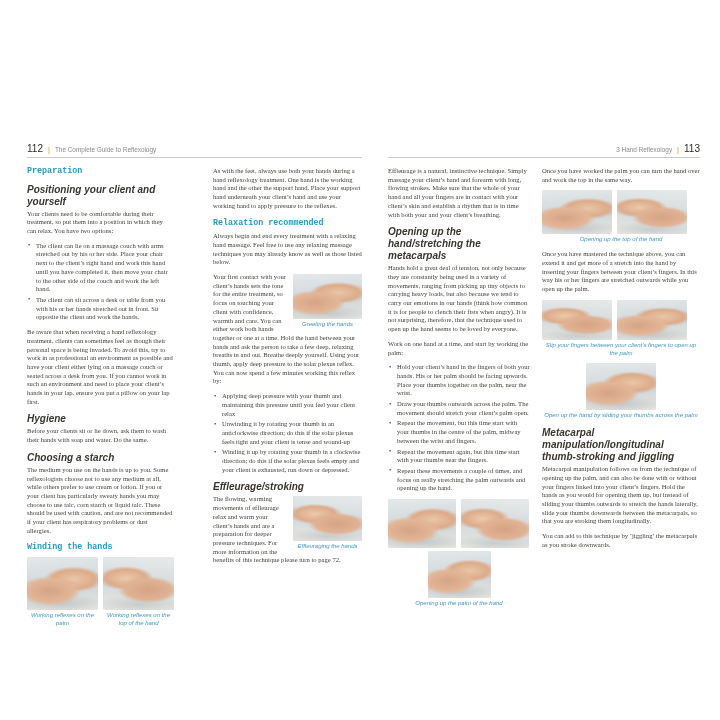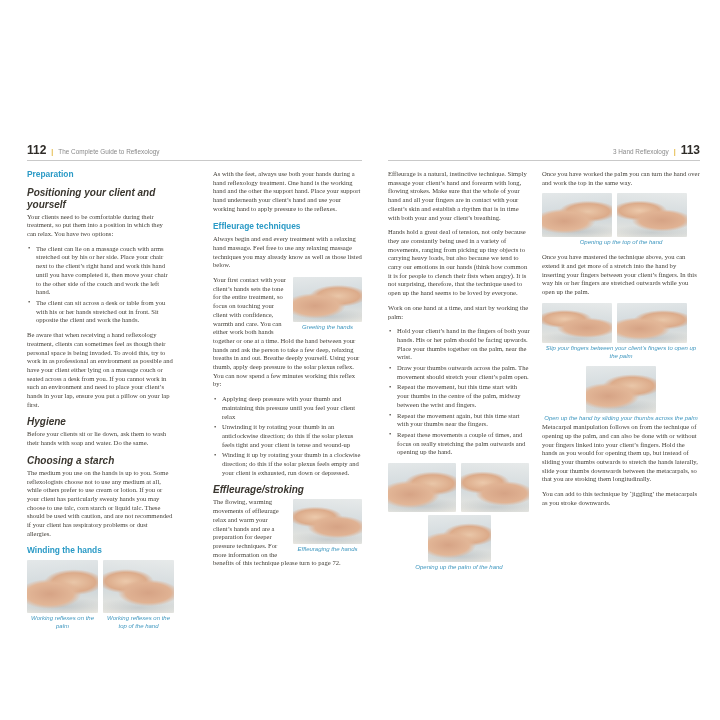--- a/index.html
+++ b/index.html
@@ -15,7 +15,7 @@
   .pghead{display:flex;align-items:baseline;gap:5px;
     font-family:"Liberation Sans", sans-serif;font-size:6.4px;color:#8a8a8a;}
   .pghead.right{justify-content:flex-end;}
-  .pgnum{font-weight:bold;font-size:12px;color:#2f2c28;}
+  .pgnum{font-weight:normal;font-size:10px;color:#2f2c28;}
   .pgsep{color:#e3b73e;font-weight:bold;font-size:7px;}
   .rule{border-bottom:1px solid #c9c9c9;margin-top:3px;margin-bottom:9px;}
 

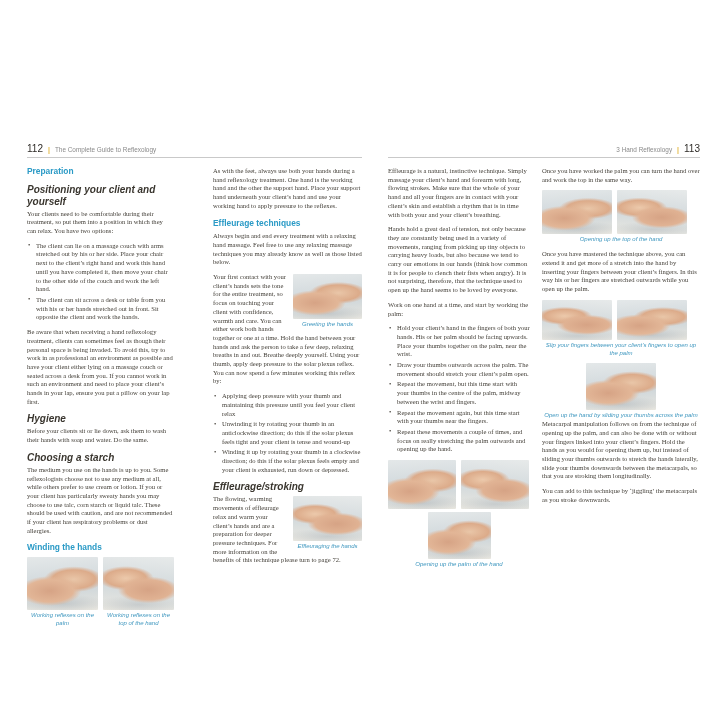--- a/index.html
+++ b/index.html
@@ -26,7 +26,7 @@
   .lcol1{width:146px;} .lcol2{width:149px;}
   .rcol1{width:142px;} .rcol2{width:158px;}
 
-  h1{font-family:Liberation Sans, sans-serif;font-weight:bold;
+  h1{font-family:Liberation Mono, monospace;font-weight:bold;
      font-size:8.4px;color:#2a9ac6;margin:8px 0 4px 0;line-height:1.15;}
   .col > h1:first-child{margin-top:0;}
   h2{font-family:"Liberation Sans", sans-serif;font-weight:bold;font-style:italic;

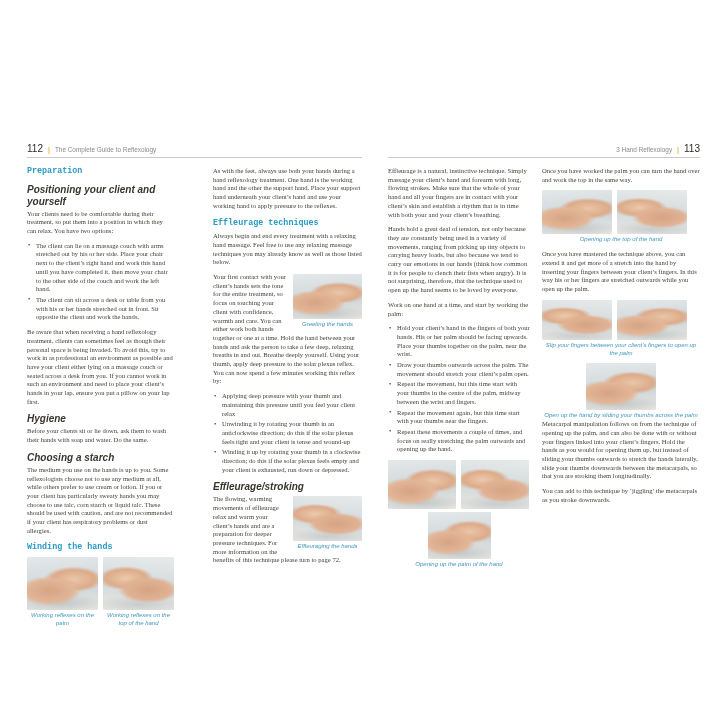--- a/index.html
+++ b/index.html
@@ -101,7 +101,7 @@
 
     <div class="col lcol2">
       <p>As with the feet, always use both your hands during a hand reflexology treatment. One hand is the working hand and the other the support hand. Place your support hand underneath your client’s hand and use your working hand to apply pressure to the reflexes.</p>
-      <h1>Effleurage techniques</h1>
+      <h1>Relaxation recommended</h1>
       <p>Always begin and end every treatment with a relaxing hand massage. Feel free to use any relaxing massage techniques you may already know as well as those listed below.</p>
       <div class="clearfix">
         <div class="fig-right" style="width:69px">

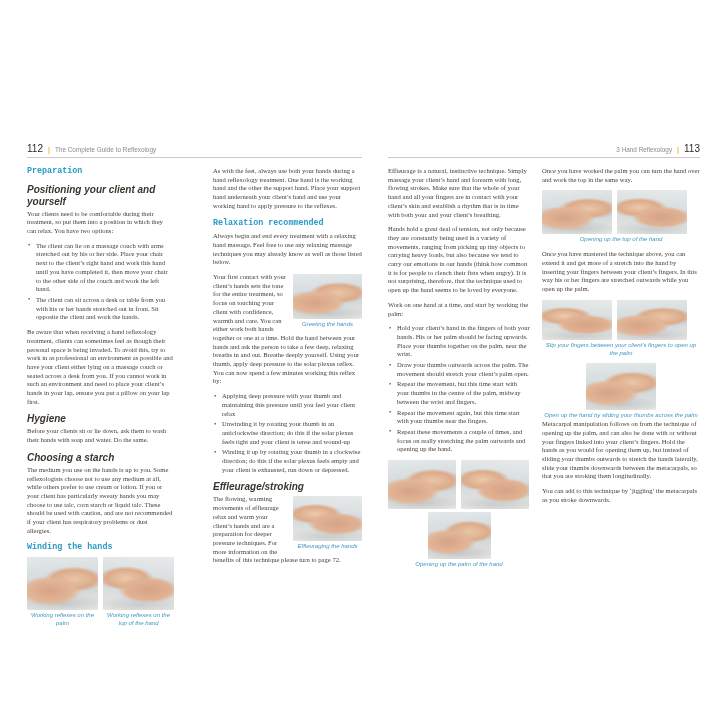--- a/index.html
+++ b/index.html
@@ -138,6 +138,7 @@
   <div class="cols">
     <div class="col rcol1">
       <p>Effleurage is a natural, instinctive technique. Simply massage your client’s hand and forearm with long, flowing strokes. Make sure that the whole of your hand and all your fingers are in contact with your client’s skin and establish a rhythm that is in time with both your and your client’s breathing.</p>
+      <h2>Opening up the hand/stretching the metacarpals</h2>
       <p>Hands hold a great deal of tension, not only because they are constantly being used in a variety of movements, ranging from picking up tiny objects to carrying heavy loads, but also because we tend to carry our emotions in our hands (think how common it is for people to clench their fists when angry). It is not surprising, therefore, that the technique used to open up the hand seems to be loved by everyone.</p>
       <p>Work on one hand at a time, and start by working the palm:</p>
       <ul>

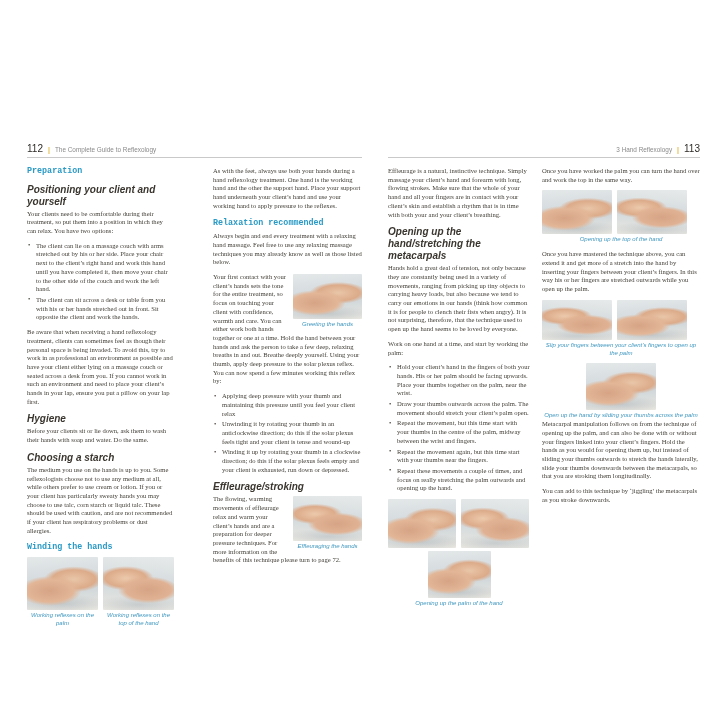--- a/index.html
+++ b/index.html
@@ -171,6 +171,7 @@
       <div class="caption">Slip your fingers between your client’s fingers to open up the palm</div>
       <div class="photo fig-center" style="width:70px;height:47px;margin-top:6px"></div>
       <div class="caption">Open up the hand by sliding your thumbs across the palm</div>
+      <h2>Metacarpal manipulation/longitudinal thumb-stroking and jiggling</h2>
       <p>Metacarpal manipulation follows on from the technique of opening up the palm, and can also be done with or without your fingers linked into your client’s fingers. Hold the hands as you would for opening them up, but instead of sliding your thumbs outwards to stretch the hands laterally, slide your thumbs downwards between the metacarpals, so that you are stroking them longitudinally.</p>
       <p>You can add to this technique by ‘jiggling’ the metacarpals as you stroke downwards.</p>
     </div>

